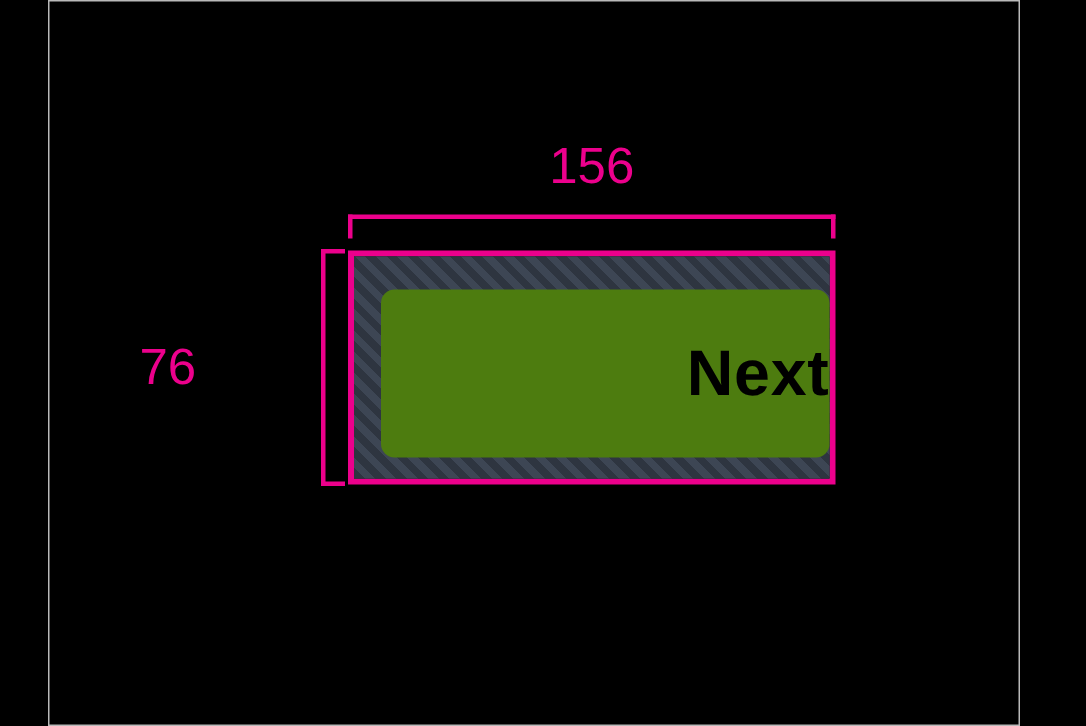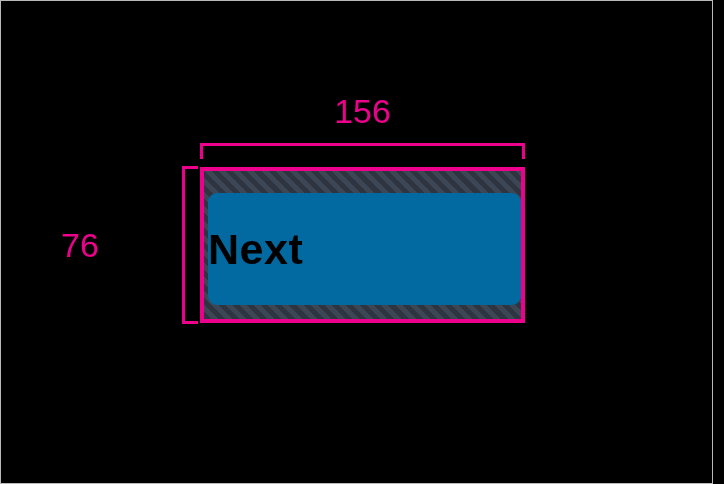--- a/index.html
+++ b/index.html
@@ -9,13 +9,14 @@
   }
   #screen {
     position: relative;
-    width: 713px;
+    width: 648px;
     height: 484px;
     background: #000000;
     box-sizing: border-box;
     border: 1px solid #b9b9b9;
     overflow: hidden;
     font-family: "Liberation Sans", sans-serif;
+    margin-left: 32px;
     -webkit-font-smoothing: antialiased;
   }
 

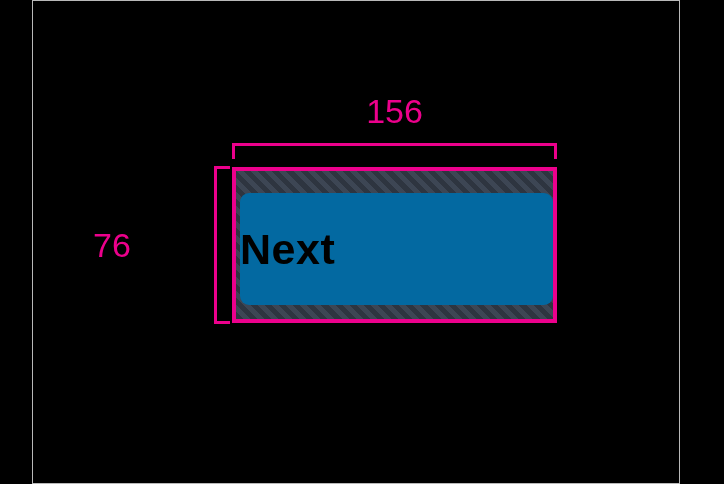--- a/index.html
+++ b/index.html
@@ -45,15 +45,15 @@
   }
   #content-fill {
     position: absolute;
-    left: 4px;
+    left: 18px;
     top: 22px;
     right: 0px;
     height: 112px;
-    background: #0369a1;
+    background: #4d7c0f;
     border-radius: 9px;
     display: flex;
     align-items: center;
-    justify-content: flex-start;
+    justify-content: flex-end;
   }
   #content-label {
     color: #000000;

